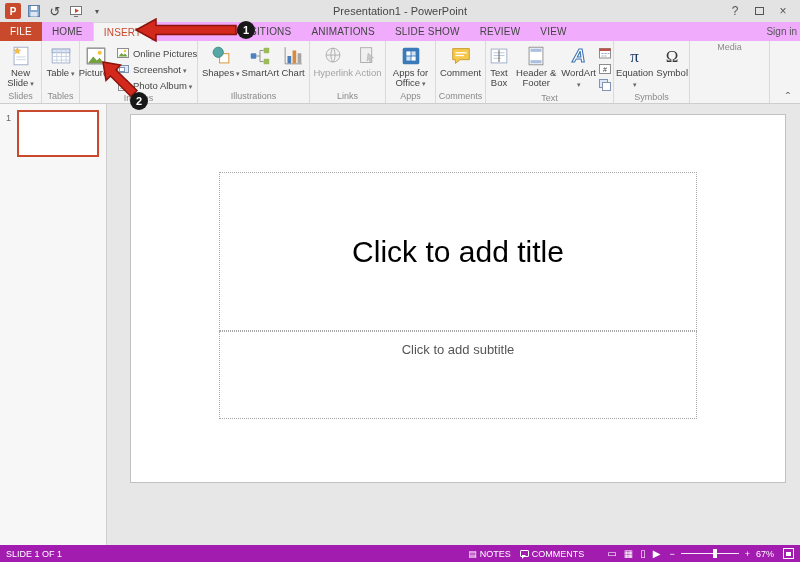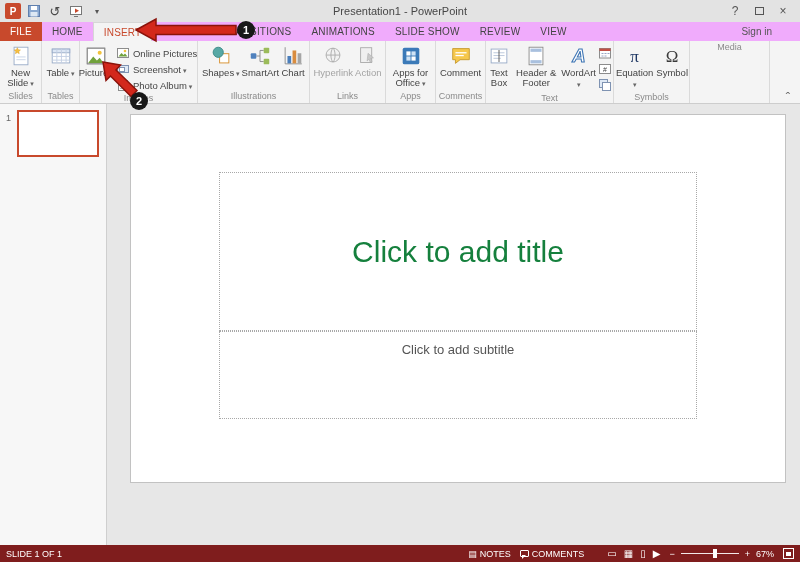--- a/index.html
+++ b/index.html
@@ -27,7 +27,7 @@
   .tab { padding:0 10px; display:flex; align-items:center; color:#444; letter-spacing:.2px; }
   .tab.file { background:#C8492C; color:#fff; }
   .tab.active { background:#f4f4f4; color:#C8492C; border:1px solid #d6d6d6; border-bottom:none; }
-  .signin { margin-left:auto; padding-right:28px; display:flex; align-items:center; color:#555; }
+  .signin { margin-left:auto; padding-right:3px; display:flex; align-items:center; color:#555; }
 
   
   .ribbon { height:63px; background:#f4f4f4; border-bottom:1px solid #cdcdcd; display:flex; }

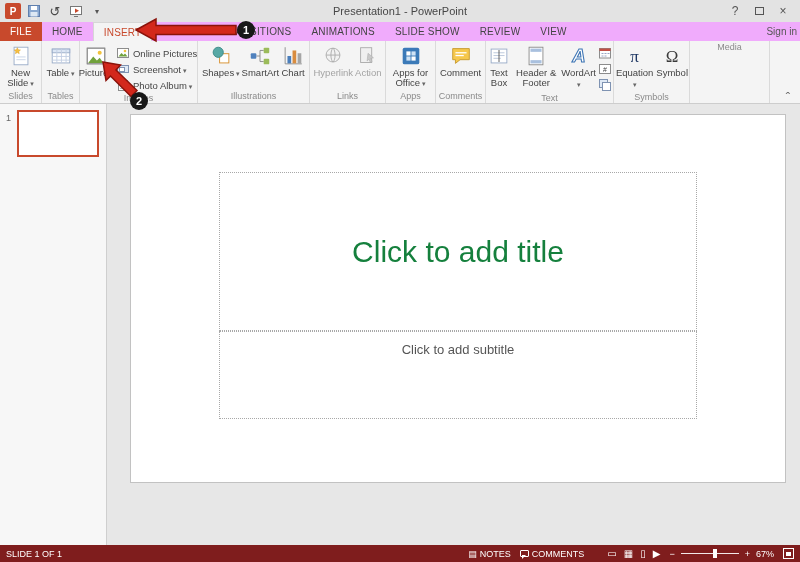--- a/index.html
+++ b/index.html
@@ -65,7 +65,7 @@
   .ph { position:absolute; border:1px dotted #a8a8a8; }
   .ph-title { left:88px; top:57px; width:478px; height:159px; display:flex; align-items:center;
     justify-content:center; }
-  .ph-title span { font-size:30px; color:#15803d; }
+  .ph-title span { font-size:30px; color:#000000; }
   .ph-sub { left:88px; top:216px; width:478px; height:88px; text-align:center; padding-top:10px; }
   .ph-sub span { font-size:13px; color:#555; }
 

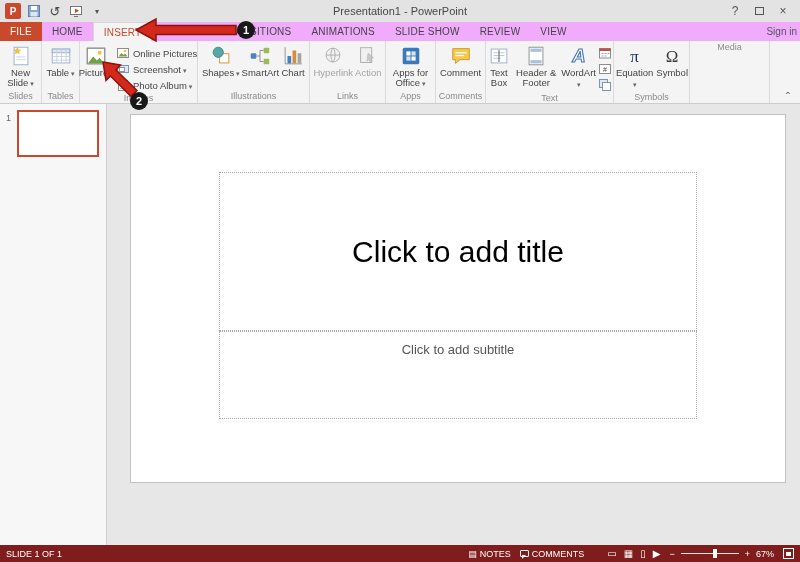--- a/index.html
+++ b/index.html
@@ -70,7 +70,7 @@
   .ph-sub span { font-size:13px; color:#555; }
 
   
-  .statusbar { height:17px; background:#7f1d1d; color:#fff; display:flex; align-items:center;
+  .statusbar { height:17px; background:#a21caf; color:#fff; display:flex; align-items:center;
     font-size:9px; padding:0 6px; }
   .sb-item { display:flex; align-items:center; gap:3px; }
   .sb-right { margin-left:auto; display:flex; align-items:center; gap:9px; }

